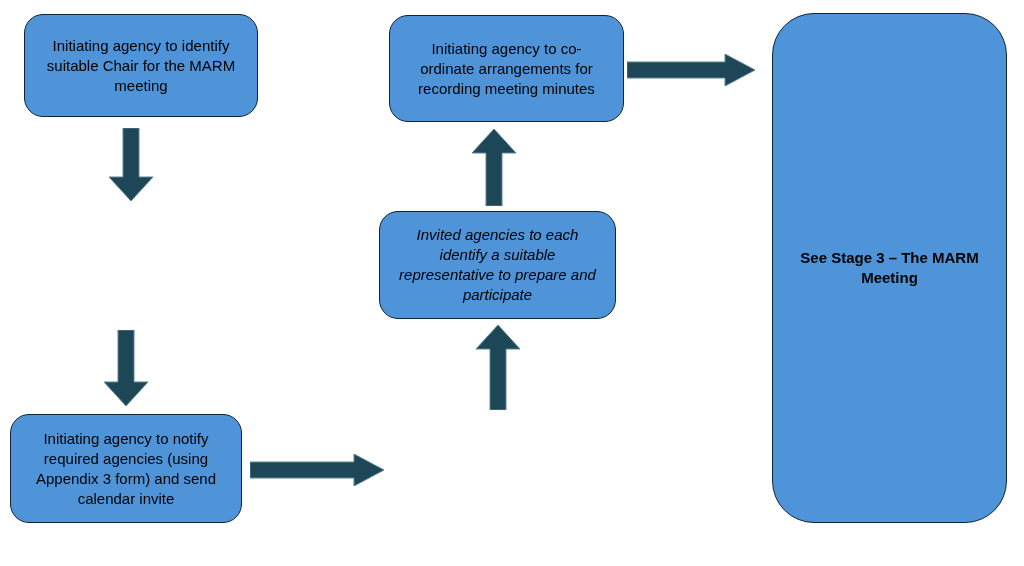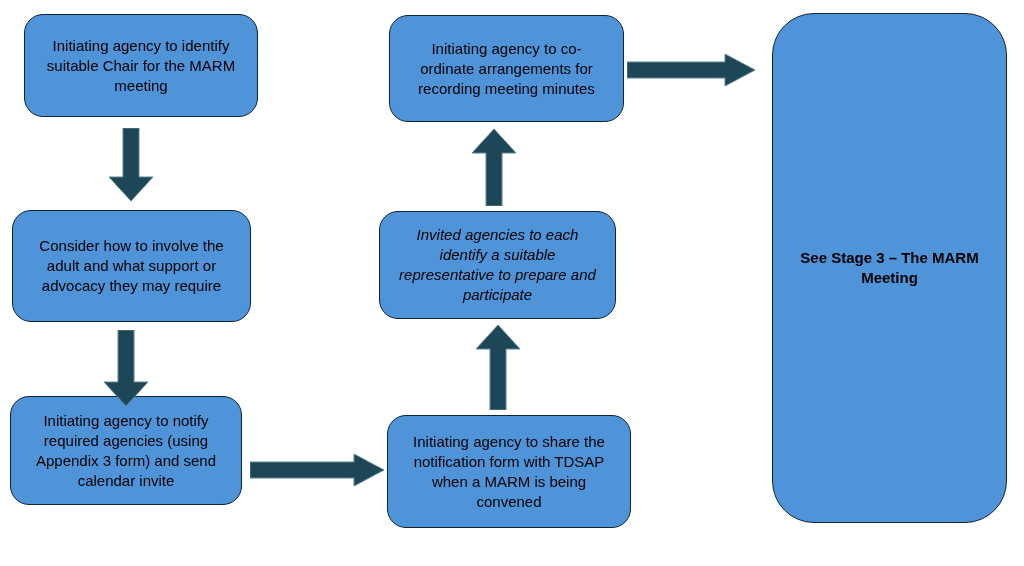--- a/index.html
+++ b/index.html
@@ -56,9 +56,6 @@
     <span>Initiating agency to identify suitable Chair for the MARM meeting</span>
   </div>
 
-  <div class="box" style="left:12px; top:210px; width:239px; height:112px;">
-    <span>Consider how to involve the adult and what support or advocacy they may require</span>
-  </div>
 
   <div class="box" style="left:10px; top:396px; width:232px; height:109px;">
     <span>Initiating agency to notify required agencies (using Appendix 3 form) and send calendar invite</span>

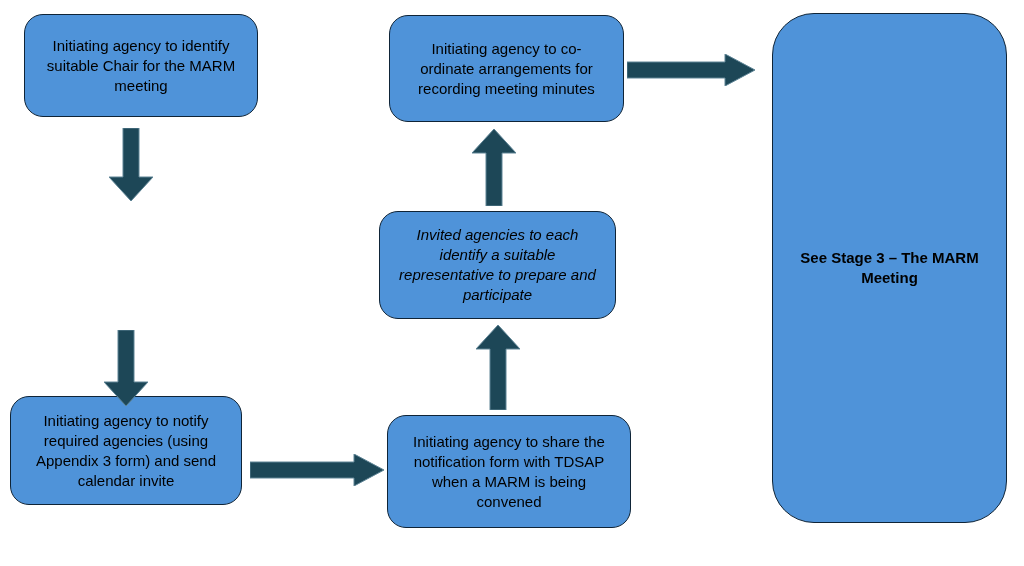--- a/index.html
+++ b/index.html
@@ -57,7 +57,7 @@
   </div>
 
 
-  <div class="box" style="left:10px; top:396px; width:232px; height:109px;">
+  <div class="box" style="left:10px; top:414px; width:232px; height:109px;">
     <span>Initiating agency to notify required agencies (using Appendix 3 form) and send calendar invite</span>
   </div>
 

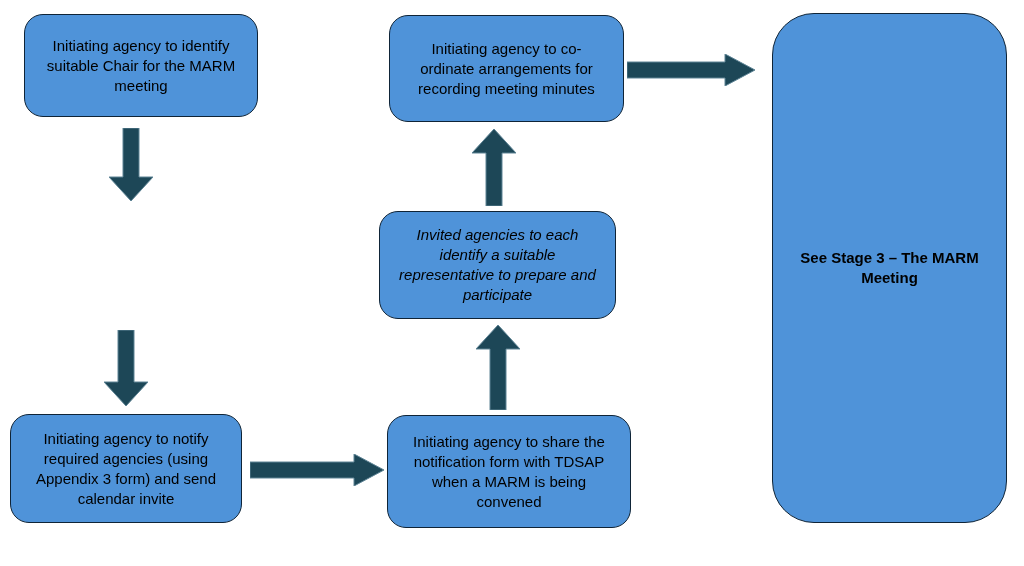--- a/index.html
+++ b/index.html
@@ -61,9 +61,6 @@
     <span>Initiating agency to notify required agencies (using Appendix 3 form) and send calendar invite</span>
   </div>
 
-  <div class="box" style="left:387px; top:415px; width:244px; height:113px;">
-    <span>Initiating agency to share the notification form with TDSAP when a MARM is being convened</span>
-  </div>
 
   <div class="box" style="left:379px; top:211px; width:237px; height:108px;font-style:italic;">
     <span>Invited agencies to each identify a suitable representative to prepare and participate</span>

